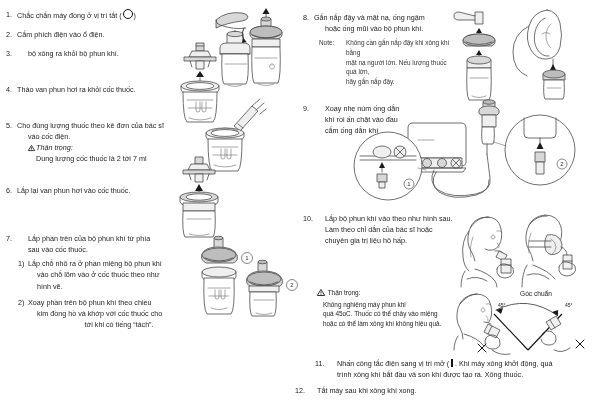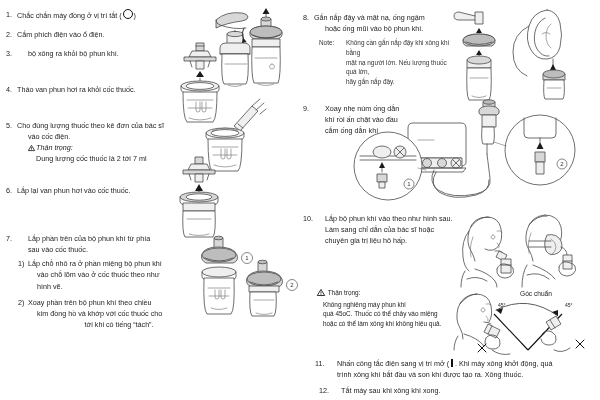--- a/index.html
+++ b/index.html
@@ -359,7 +359,7 @@
     <div class="step" style="left:8px; top:213px; width:165px;">
       <span class="num">10.</span>
       <span class="body indent2">Lắp bộ phun khí vào theo như hình sau.</span>
-      <span class="body indent2">Làm sang chỉ dẫn của bác sĩ hoặc</span>
+      <span class="body indent2">Làm theo chỉ dẫn của bác sĩ hoặc</span>
       <span class="body indent2">chuyên gia trị liệu hô hấp.</span>
     </div>
 

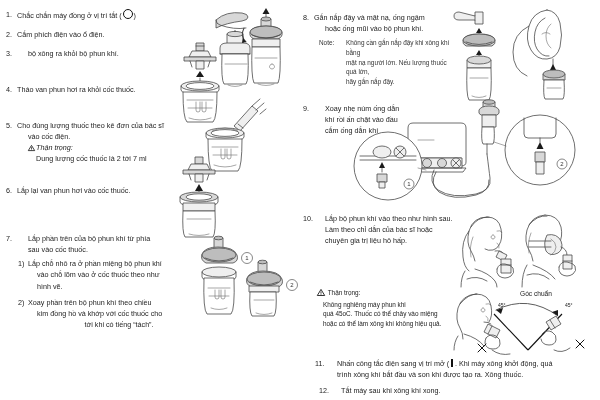--- a/index.html
+++ b/index.html
@@ -387,7 +387,7 @@
       <span class="body indent2">trình xông khí bắt đầu và son khí được tạo ra. Xông thuốc.</span>
     </div>
 
-    <div class="step" style="left:24px; top:385px; width:250px;">
+    <div class="step" style="left:0; top:385px; width:250px;">
       <span class="num">12.</span>
       <span class="body indent2">Tắt máy sau khi xông khí xong.</span>
     </div>

